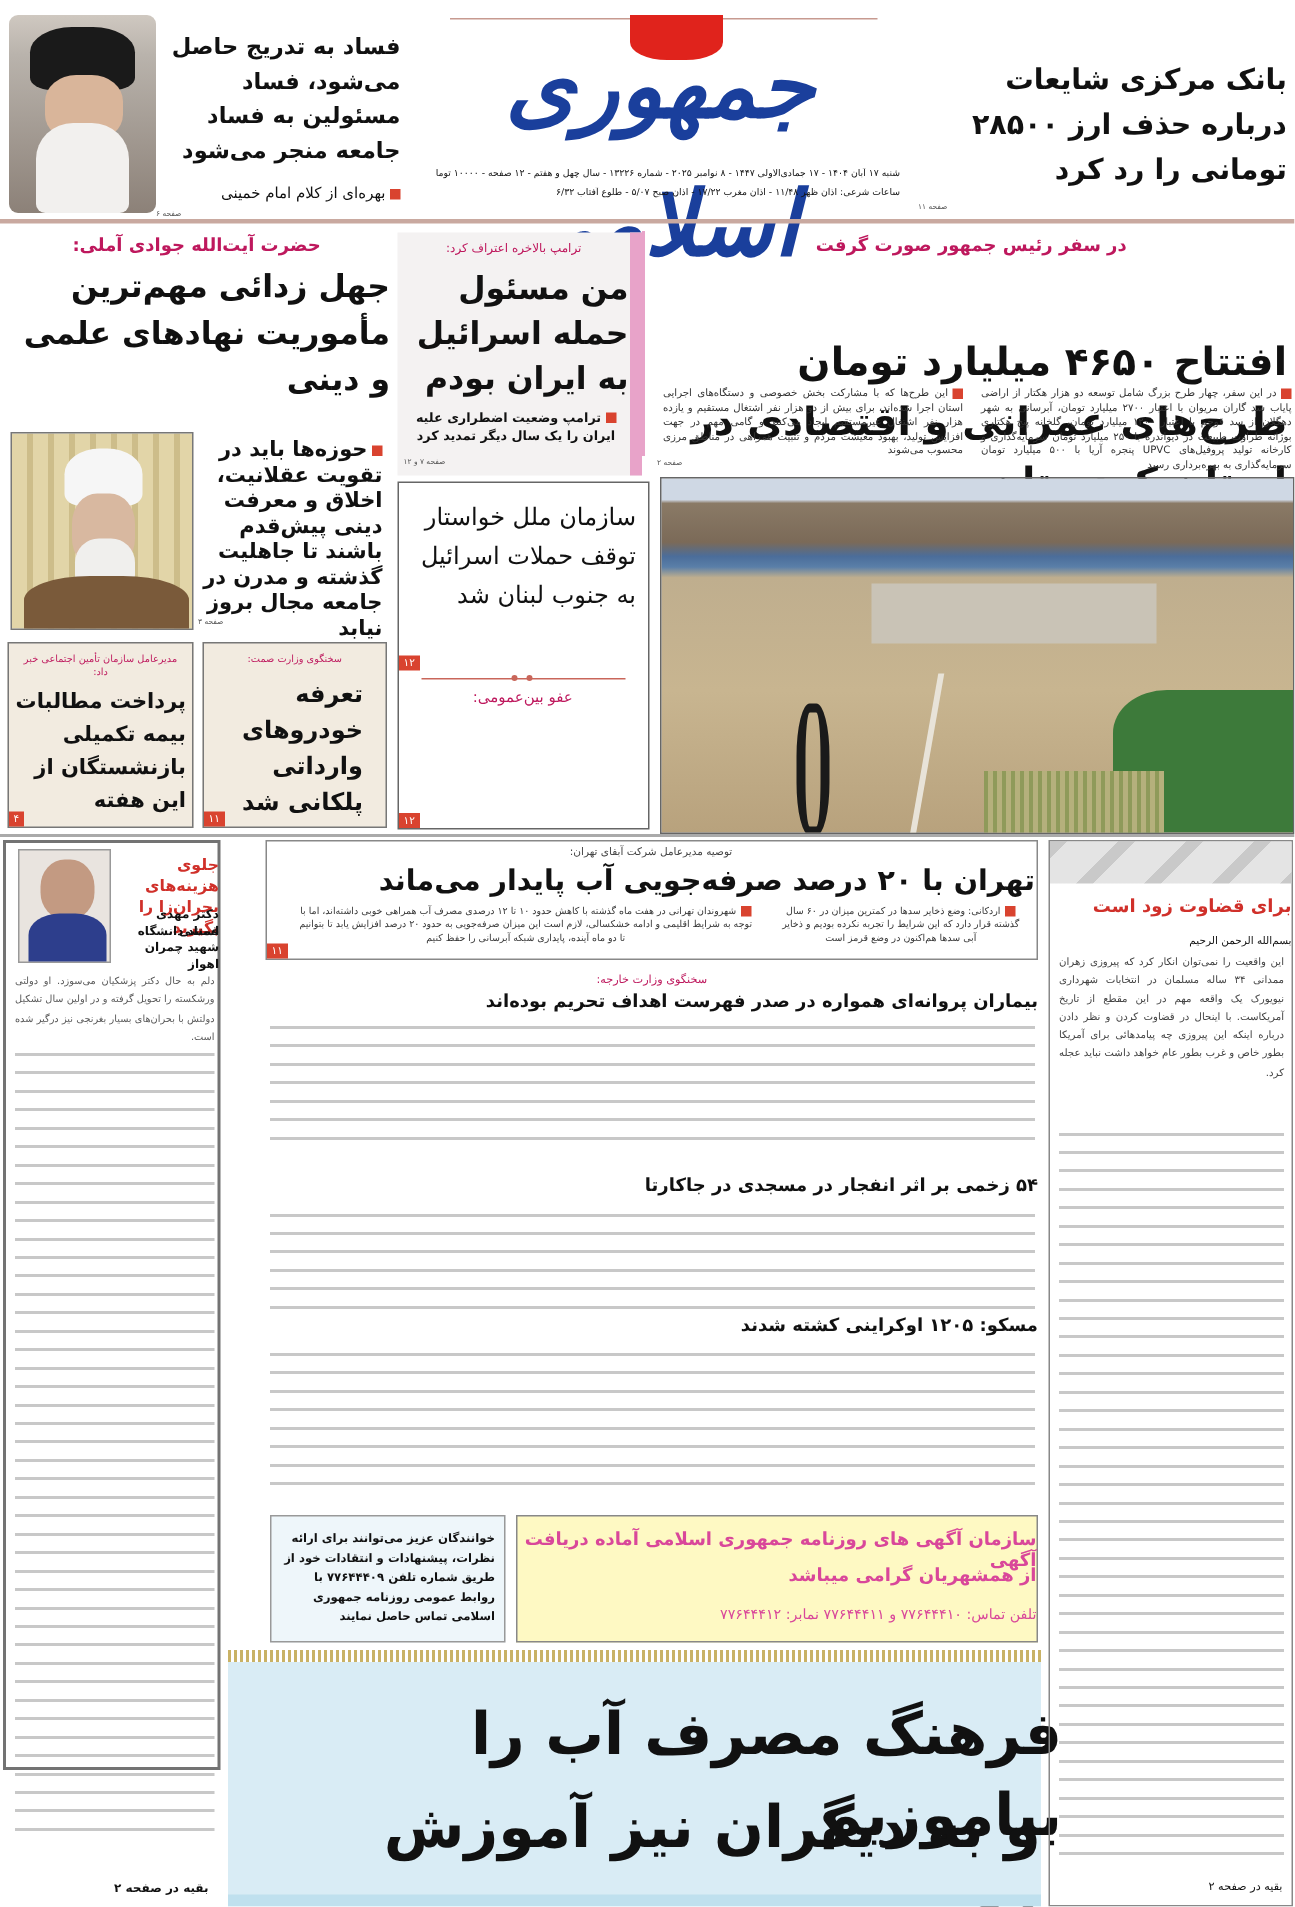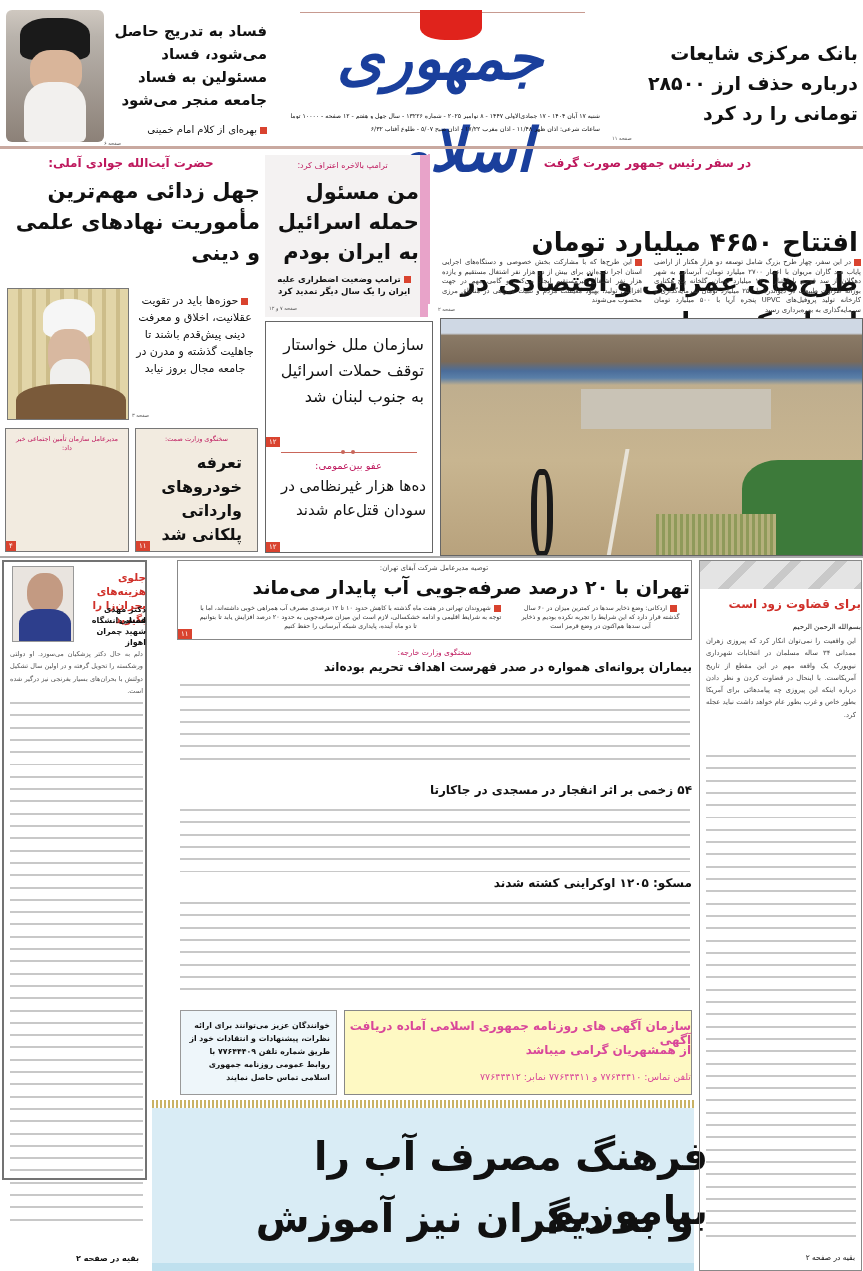--- a/index.html
+++ b/index.html
@@ -94,7 +94,7 @@
     <div style="position:absolute;left:42px;top:70px;width:40px;height:40px;background:#f0efed;border-radius:40%;"></div>
     <div style="position:absolute;left:8px;top:95px;width:110px;height:40px;background:#7a5a3a;border-radius:40% 40% 0 0;"></div>
   </div>
-  <div class="abs" style="left:135px;top:142px;width:120px;text-align:center;font-size:11px;line-height:17px;font-weight:normal;">
+  <div class="abs" style="left:135px;top:142px;width:120px;font-size:14px;line-height:17px;font-weight:bold;">
     <span class="sq"></span><span>حوزه‌ها باید در تقویت عقلانیت، اخلاق و معرفت دینی پیش‌قدم باشند تا جاهلیت گذشته و مدرن در جامعه مجال بروز نیابد</span>
   </div>
   <div class="abs" style="left:132px;top:262px;font-size:5px;color:#555;">صفحه ۳</div>

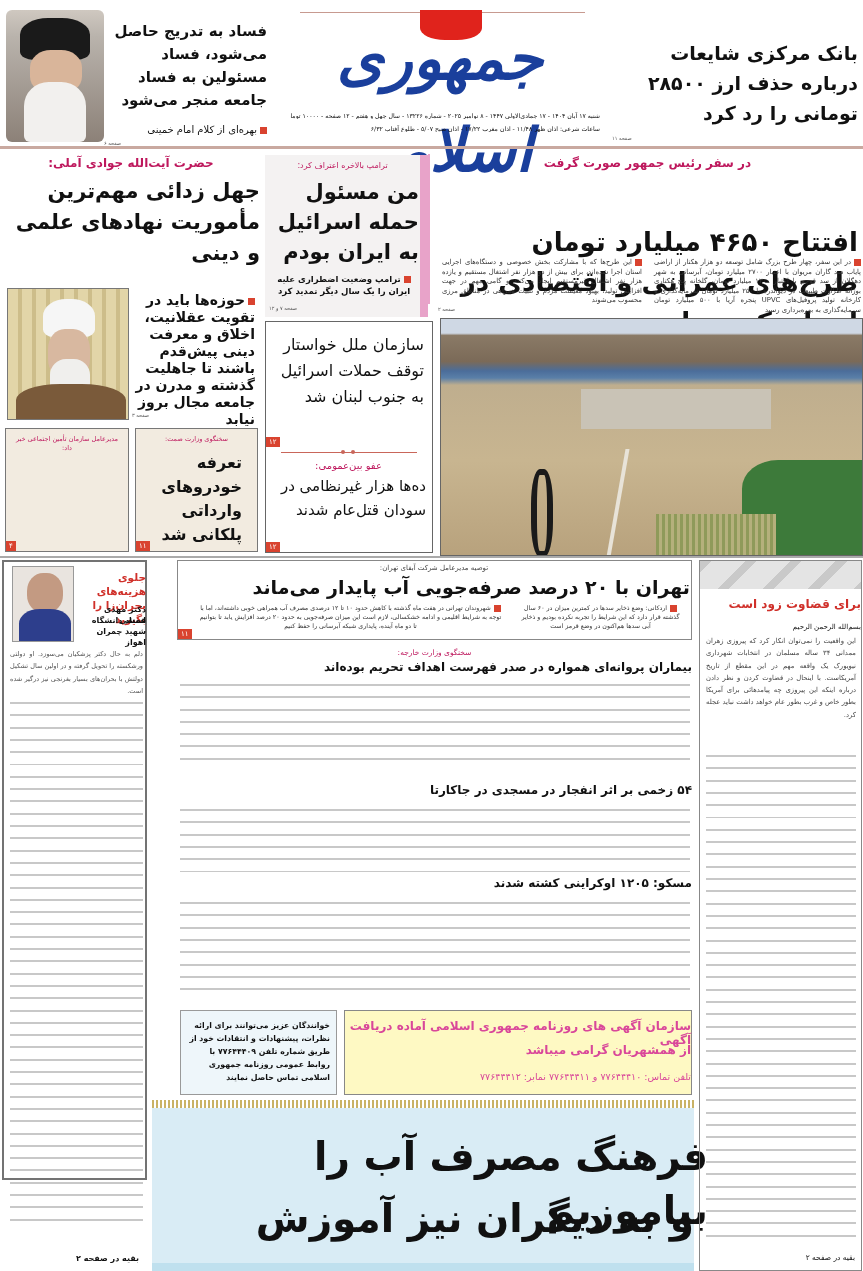--- a/index.html
+++ b/index.html
@@ -102,6 +102,7 @@
 
 <div class="abs" style="left:5px;top:428px;width:124px;height:124px;border:1.5px solid #777;background:#f2ebe0;">
   <div class="abs kicker" style="left:4px;top:6px;width:114px;font-size:6.5px;line-height:9px;">مدیرعامل سازمان تأمین اجتماعی خبر داد:</div>
+  <div class="abs hl" style="left:4px;top:28px;width:114px;font-size:14px;line-height:22px;">پرداخت مطالبات بیمه تکمیلی بازنشستگان از این هفته</div>
   <div class="abs pg" style="left:0;bottom:0;">۴</div>
 </div>
 <div class="abs" style="left:135px;top:428px;width:123px;height:124px;border:1.5px solid #777;background:#f2ebe0;">

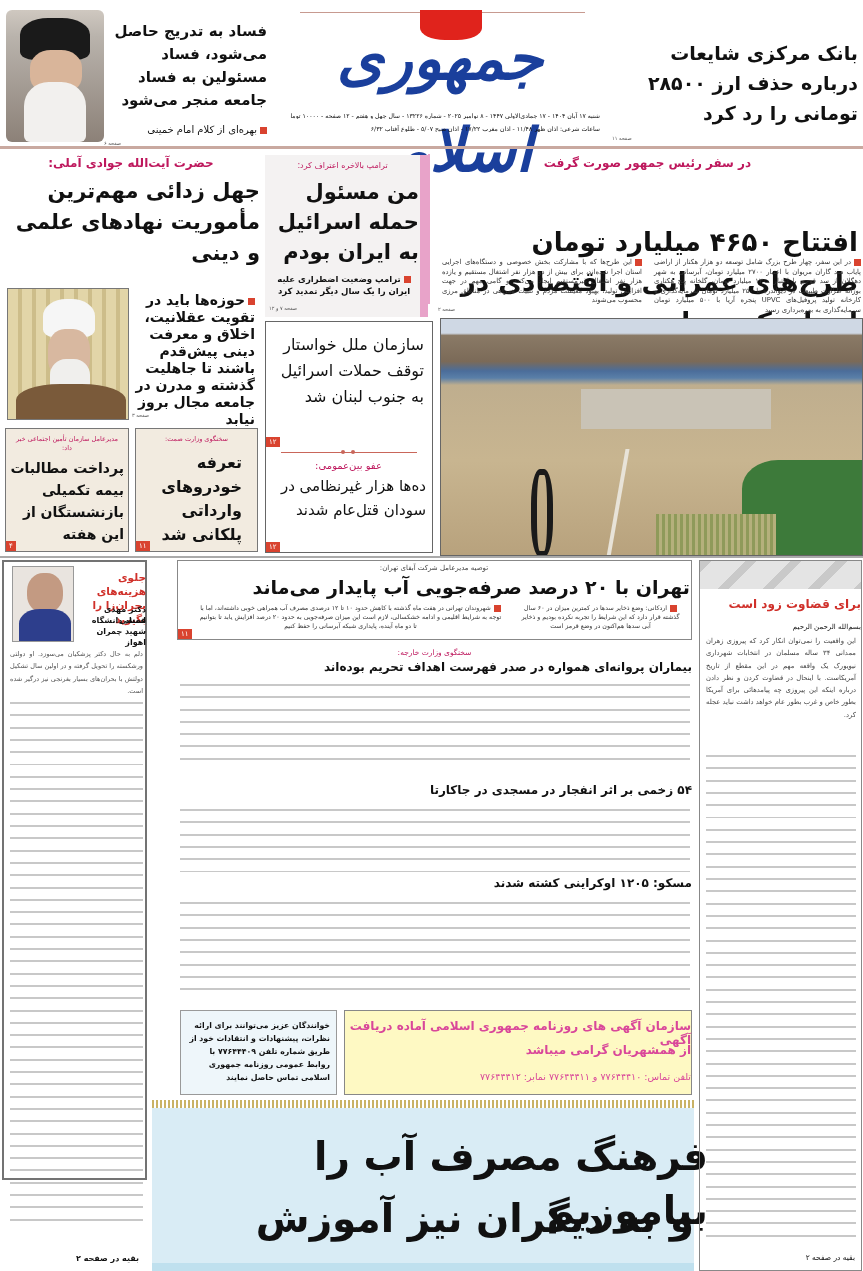--- a/index.html
+++ b/index.html
@@ -81,7 +81,6 @@
     <span style="position:absolute;left:70px;top:-2px;width:4px;height:4px;border-radius:50%;background:#c9665a;"></span>
   </div>
   <div class="abs kicker" style="left:0;top:138px;width:165px;font-size:10px;">عفو بین‌عمومی:</div>
-  <div class="abs hl" style="left:6px;top:152px;width:154px;font-size:15px;line-height:24px;font-weight:normal;">ده‌ها هزار غیرنظامی در سودان قتل‌عام شدند</div>
   <div class="abs pg" style="left:0;top:220px;">۱۲</div>
 </div>
 

